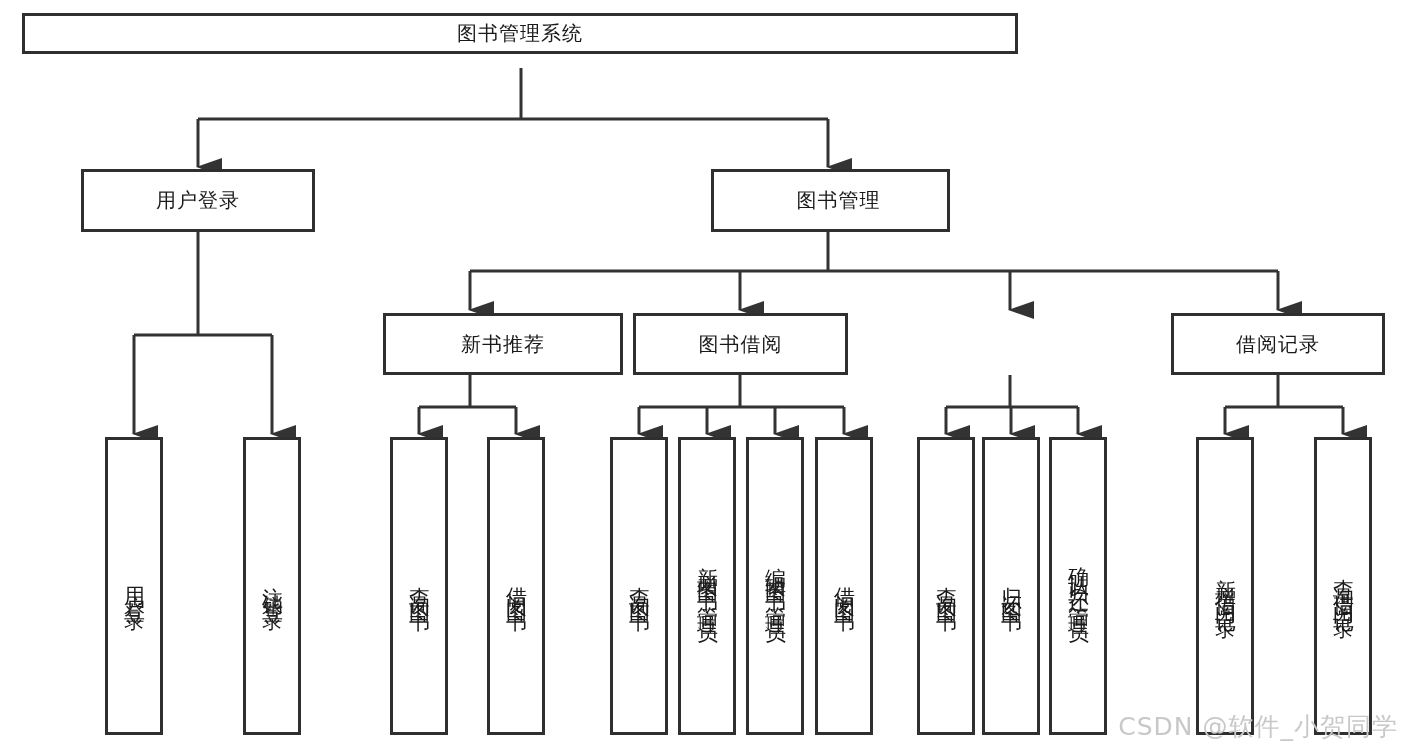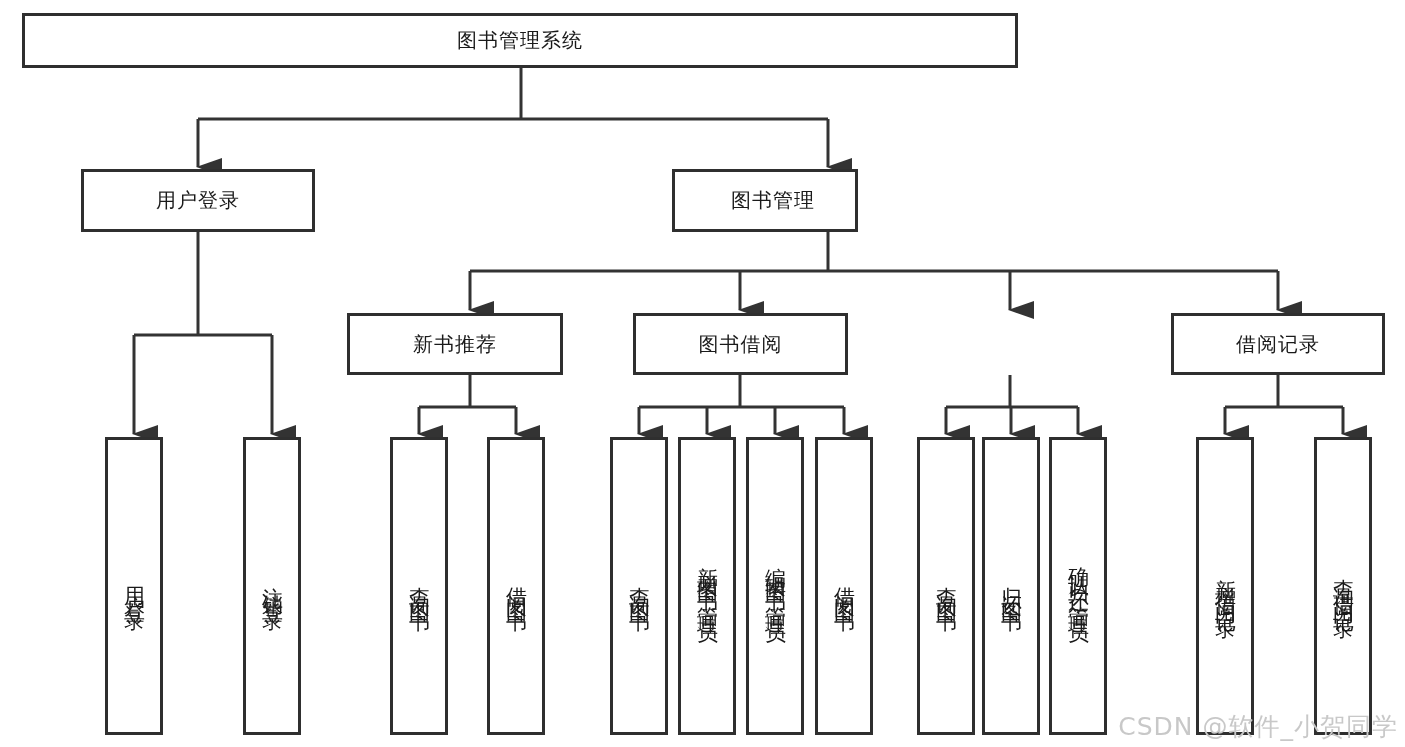--- a/index.html
+++ b/index.html
@@ -85,7 +85,7 @@
     <line class="cline" x1="1343" y1="407" x2="1343" y2="434" marker-end="url(#arw)"></line>
   </svg>
 
-  <div class="node hbox" style="left:22px;top:13px;width:996px;height:55px;">
+  <div class="node hbox" style="left:22px;top:13px;width:996px;height:41px;">
     <span>图书管理系统</span>
   </div>
 

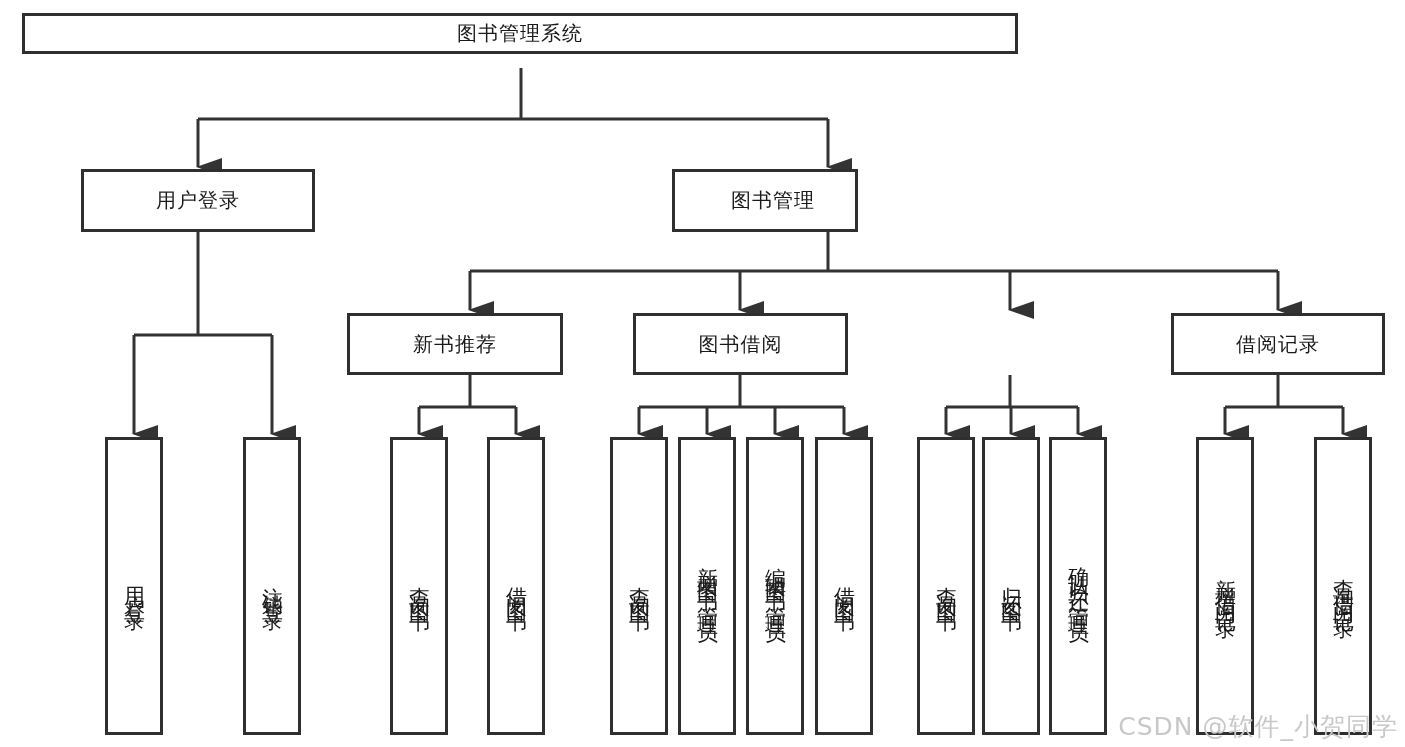--- a/index.html
+++ b/index.html
@@ -92,7 +92,7 @@
   <div class="node hbox" style="left:81px;top:169px;width:234px;height:63px;">
     <span>用户登录</span>
   </div>
-  <div class="node hbox" style="left:672px;top:169px;width:186px;height:63px;padding-left:16px;">
+  <div class="node hbox" style="left:711px;top:169px;width:239px;height:63px;padding-left:16px;">
     <span>图书管理</span>
   </div>
 

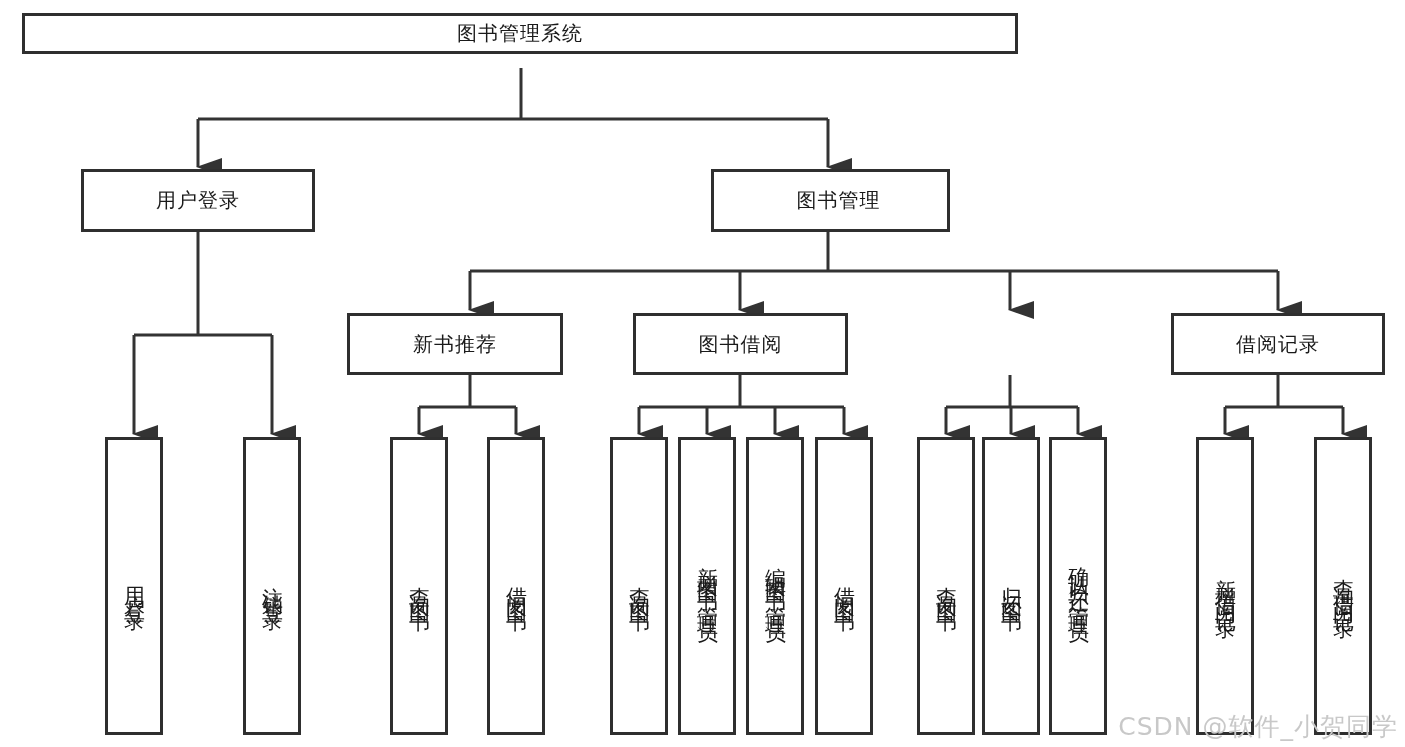--- a/index.html
+++ b/index.html
@@ -96,7 +96,7 @@
     <span>图书管理</span>
   </div>
 
-  <div class="node hbox" style="left:347px;top:313px;width:216px;height:62px;font-family:Liberation Serif, serif;">
+  <div class="node hbox" style="left:383px;top:313px;width:240px;height:62px;font-family:Liberation Serif, serif;">
     <span>新书推荐</span>
   </div>
   <div class="node hbox" style="left:633px;top:313px;width:215px;height:62px;">

